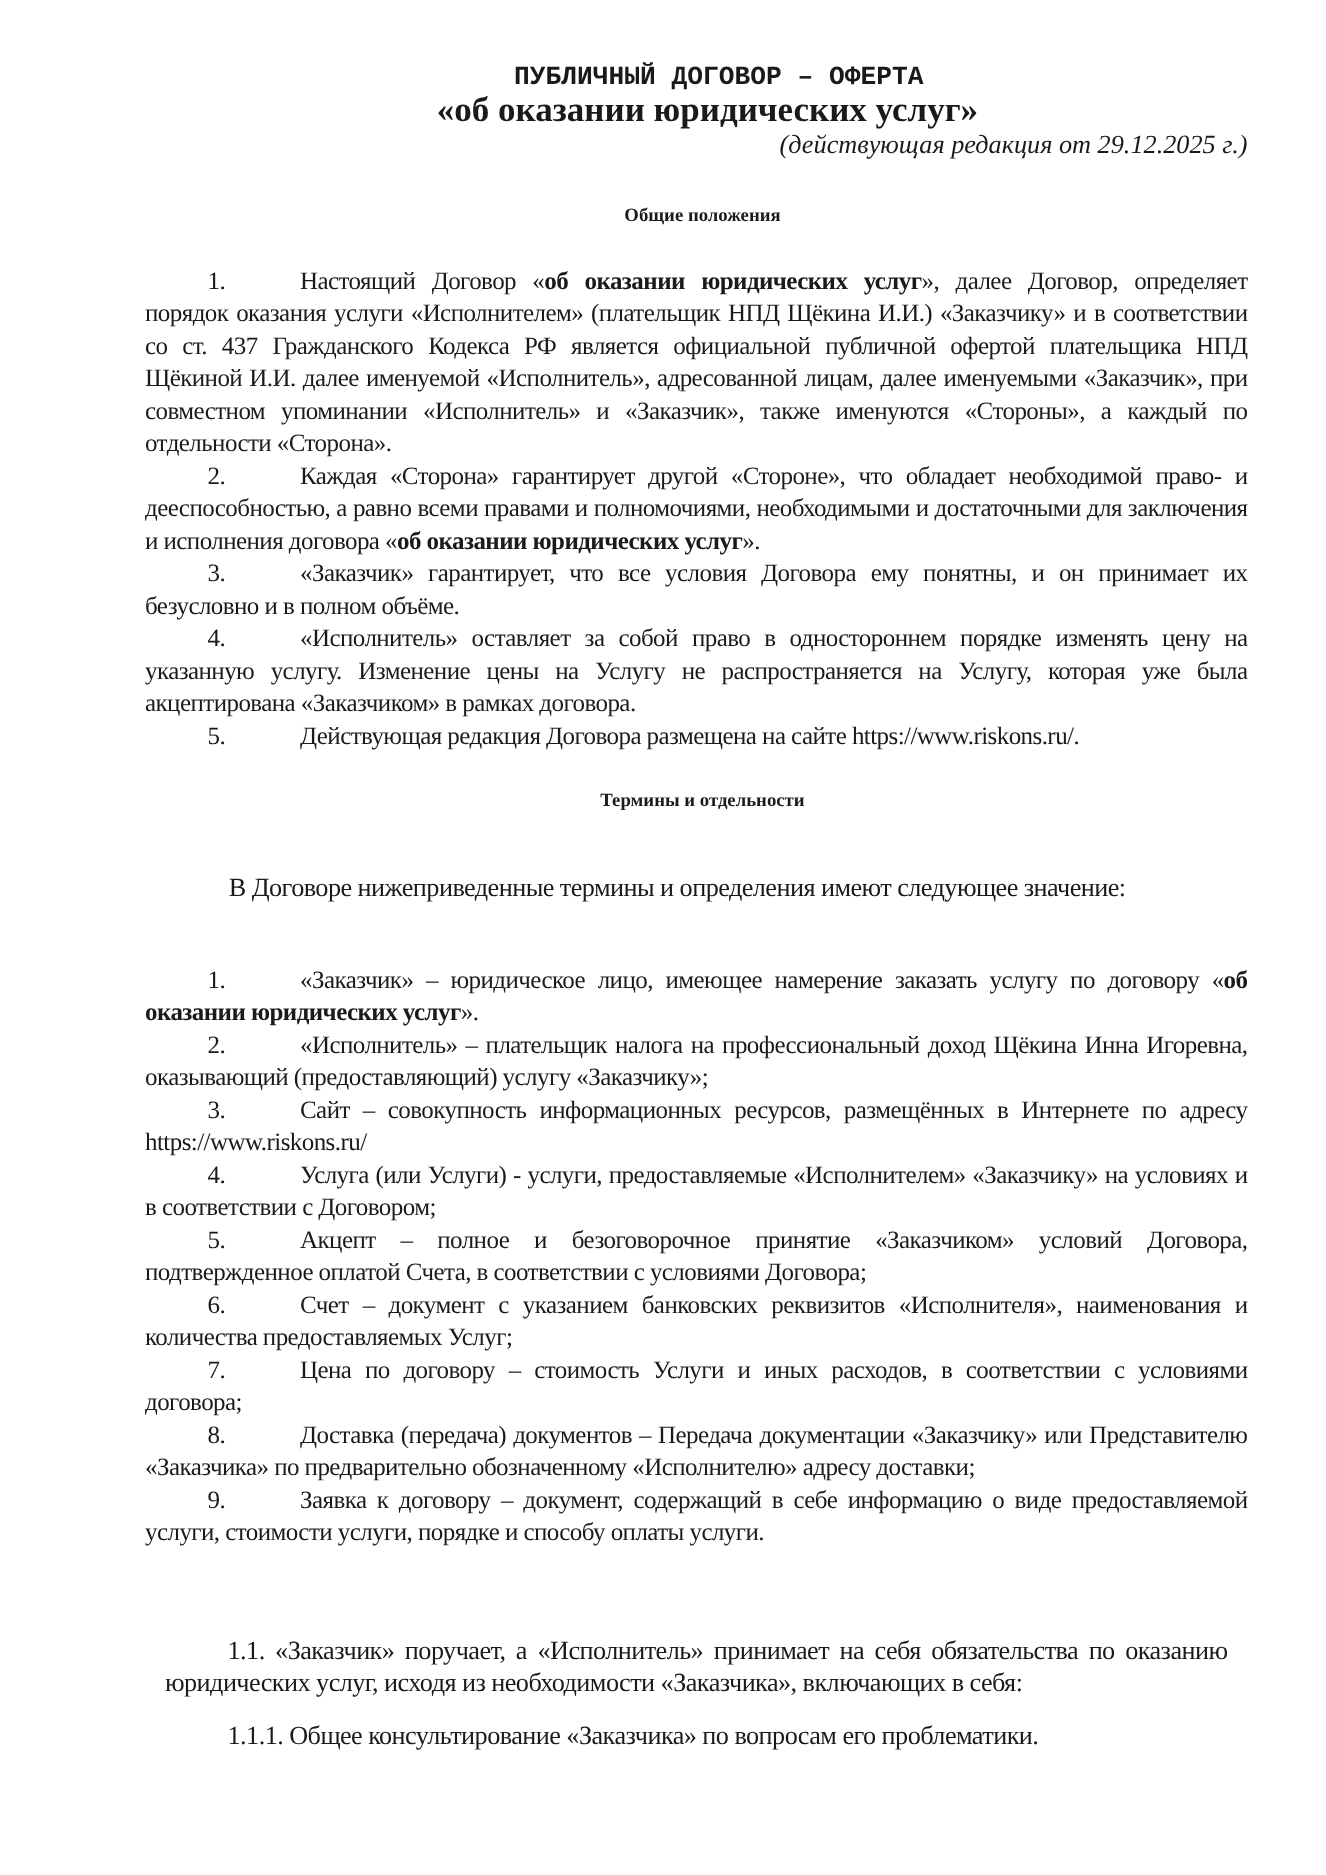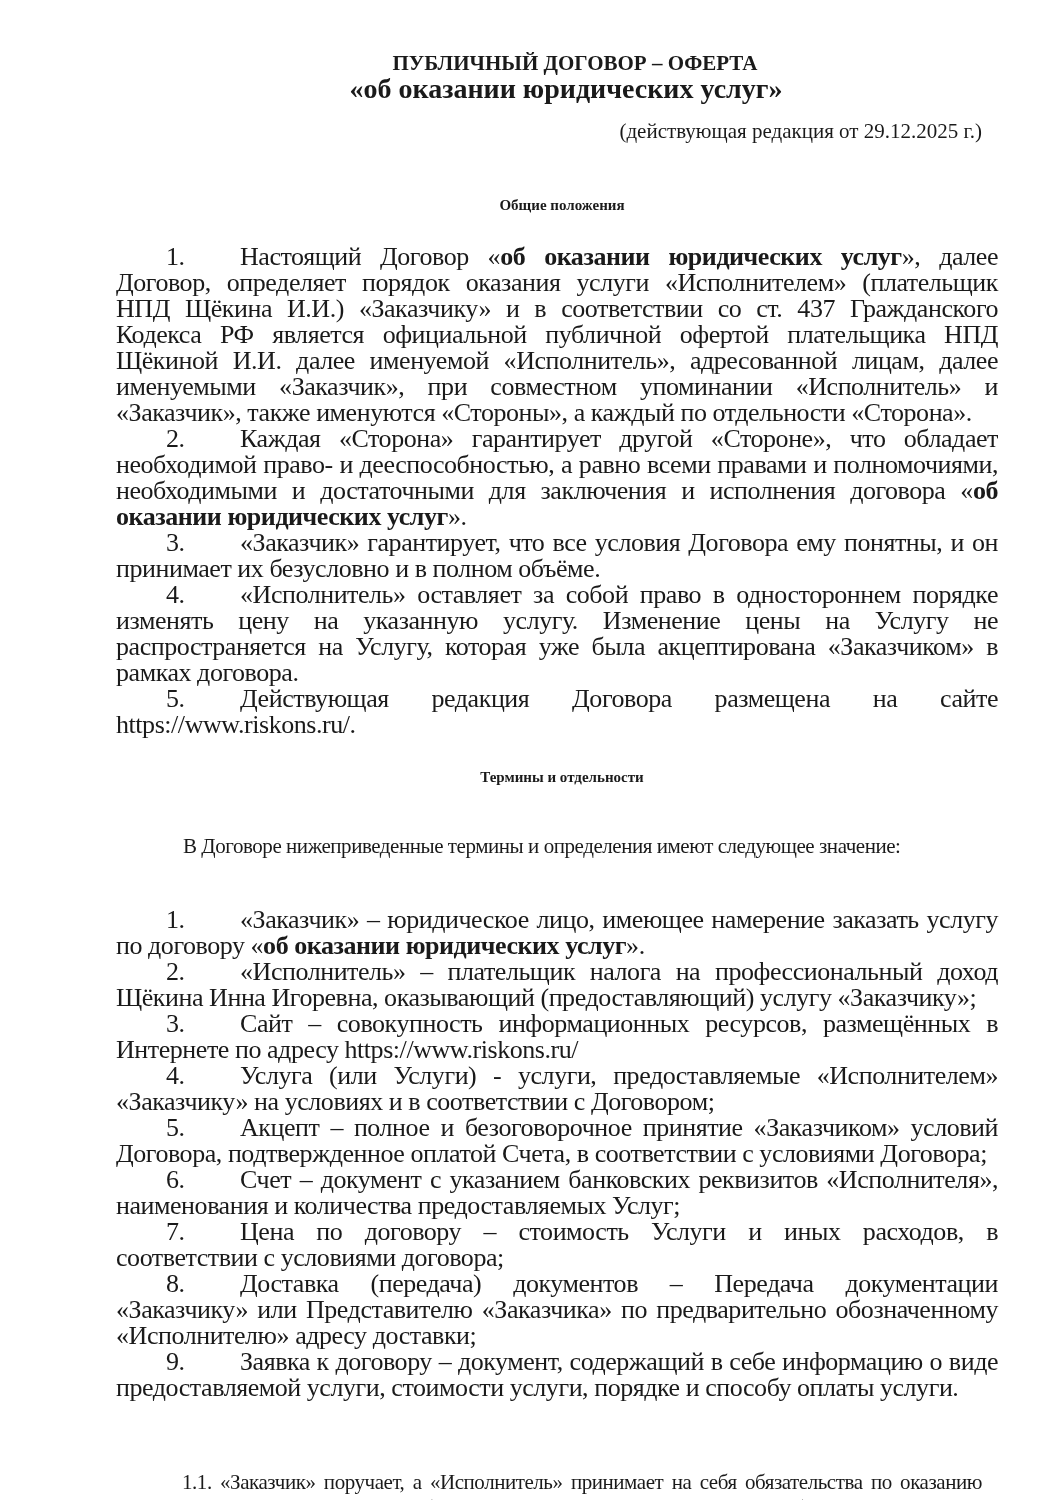--- a/index.html
+++ b/index.html
@@ -30,7 +30,7 @@
       position: relative;
       left: 0;
     }
-    .title-main { padding-left: 36px; }
+    .title-main { padding-left: 36px; font-family: Liberation Mono, monospace; }
     .subtitle {
       text-align: center;
       font-weight: bold;

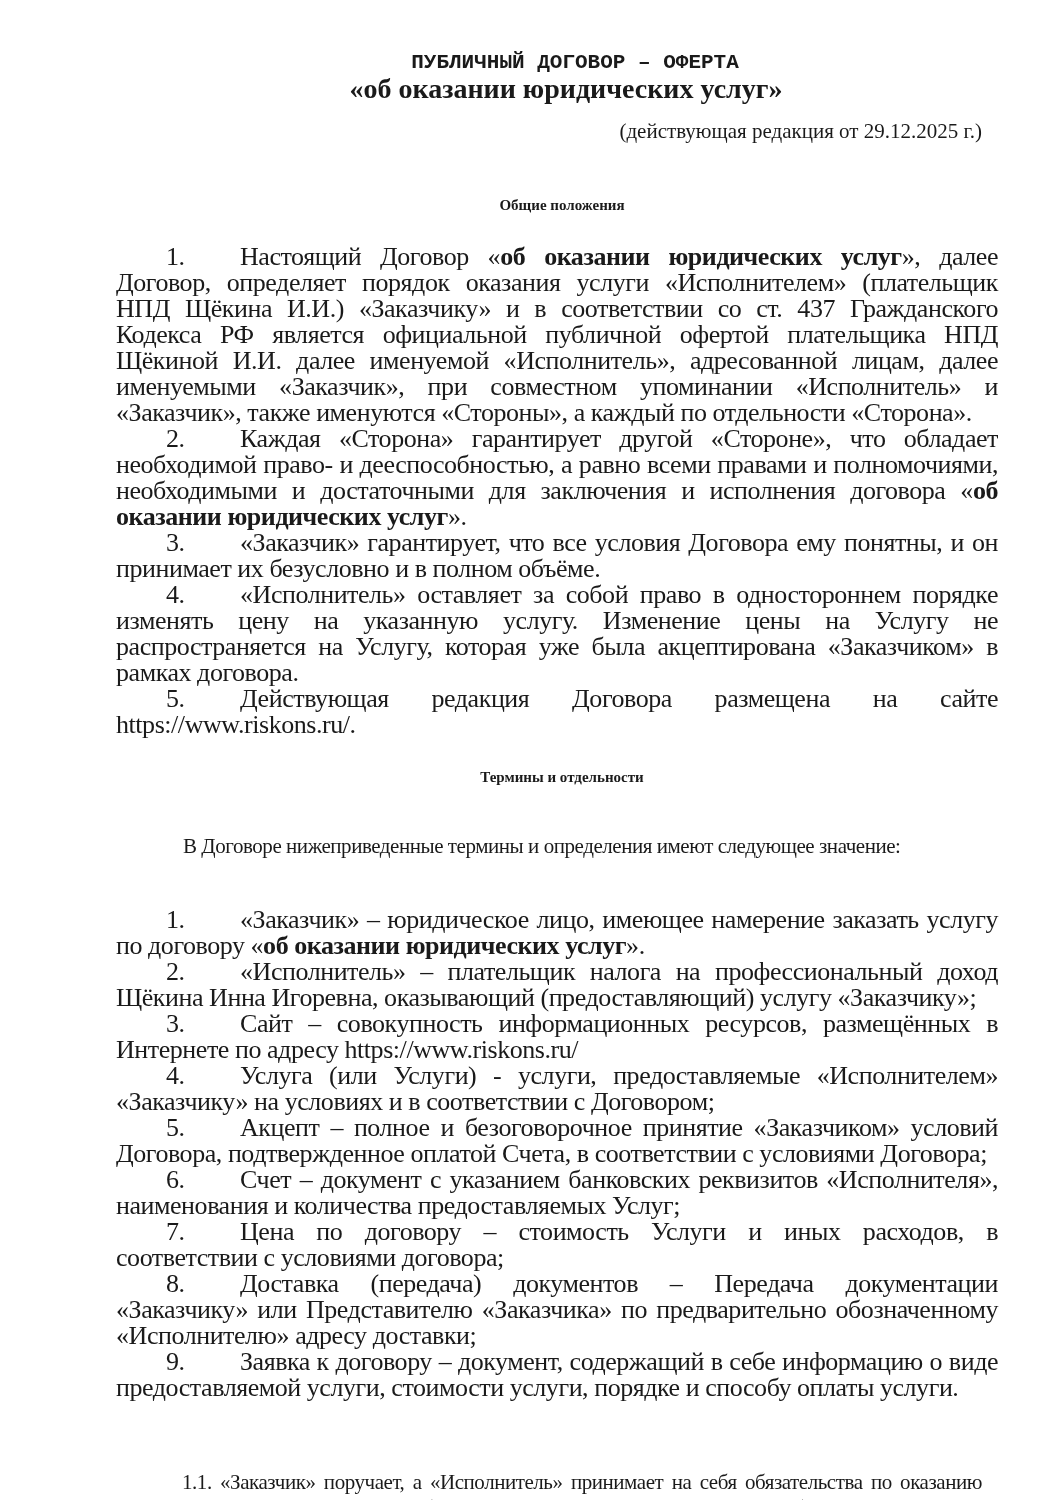--- a/index.html
+++ b/index.html
@@ -43,7 +43,8 @@
       text-align: right;
       font-size: 21px;
       line-height: 26px;
-      margin: 16px;
+      margin: 0;
+      font-style: italic;
     }
     .section-title {
       text-align: center;

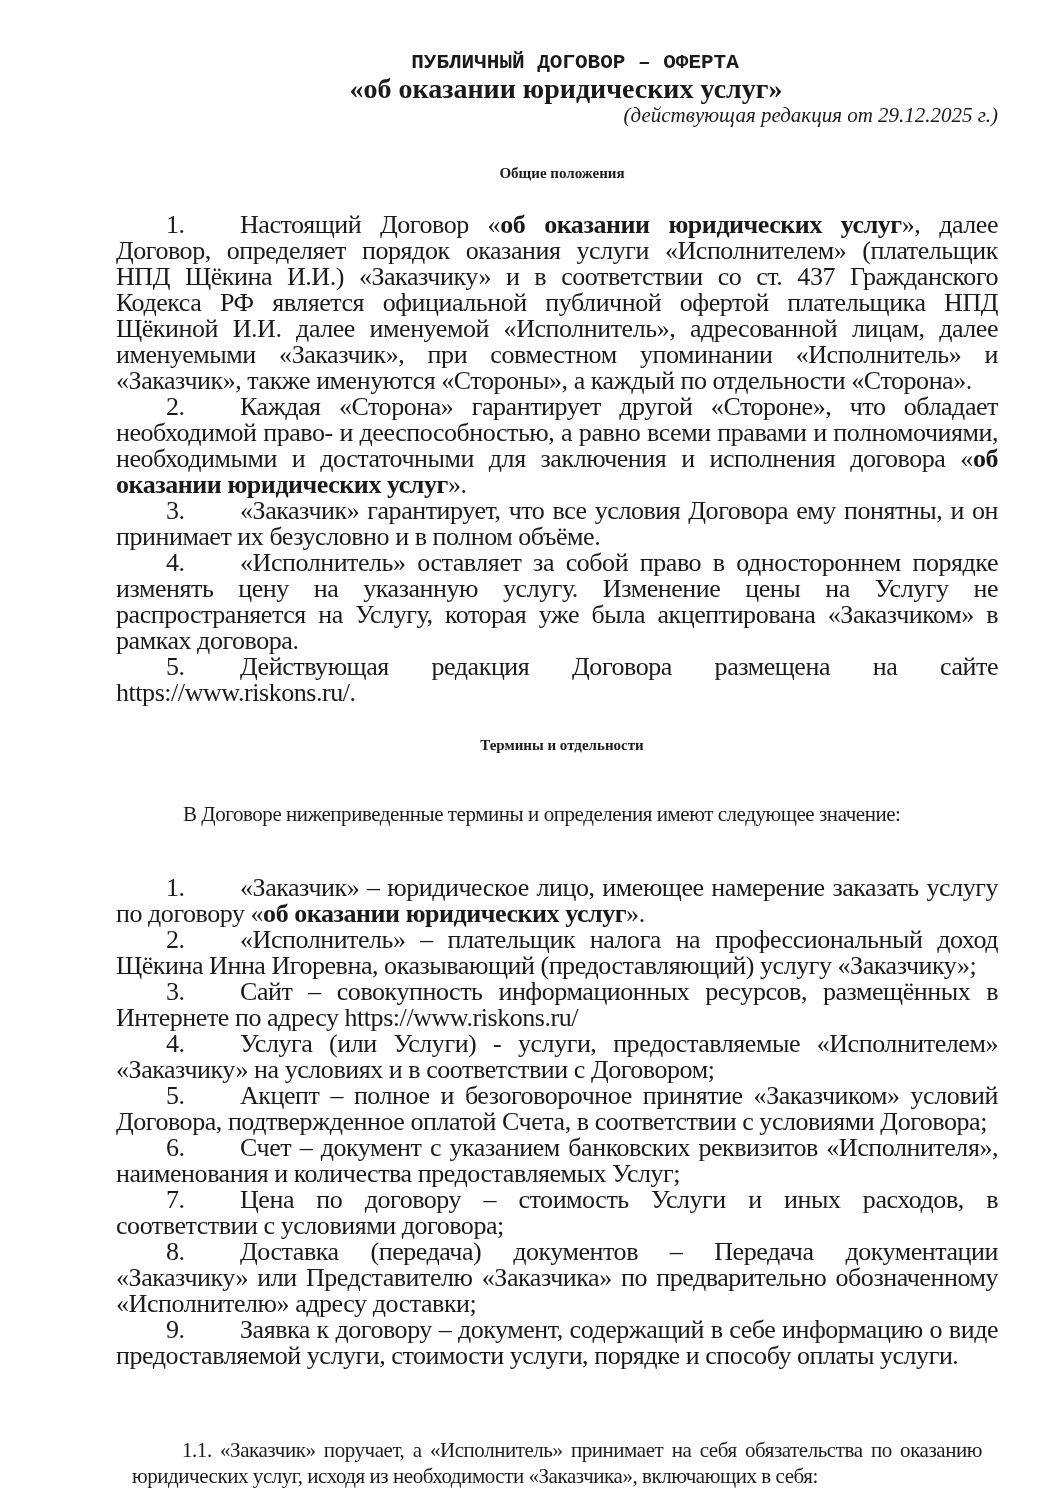--- a/index.html
+++ b/index.html
@@ -56,7 +56,7 @@
     }
     p.par {
       margin: 0;
-      font-size: 26px;
+      font-size: 20px;
       line-height: 26px;
       text-align: justify;
       text-indent: 50px;

